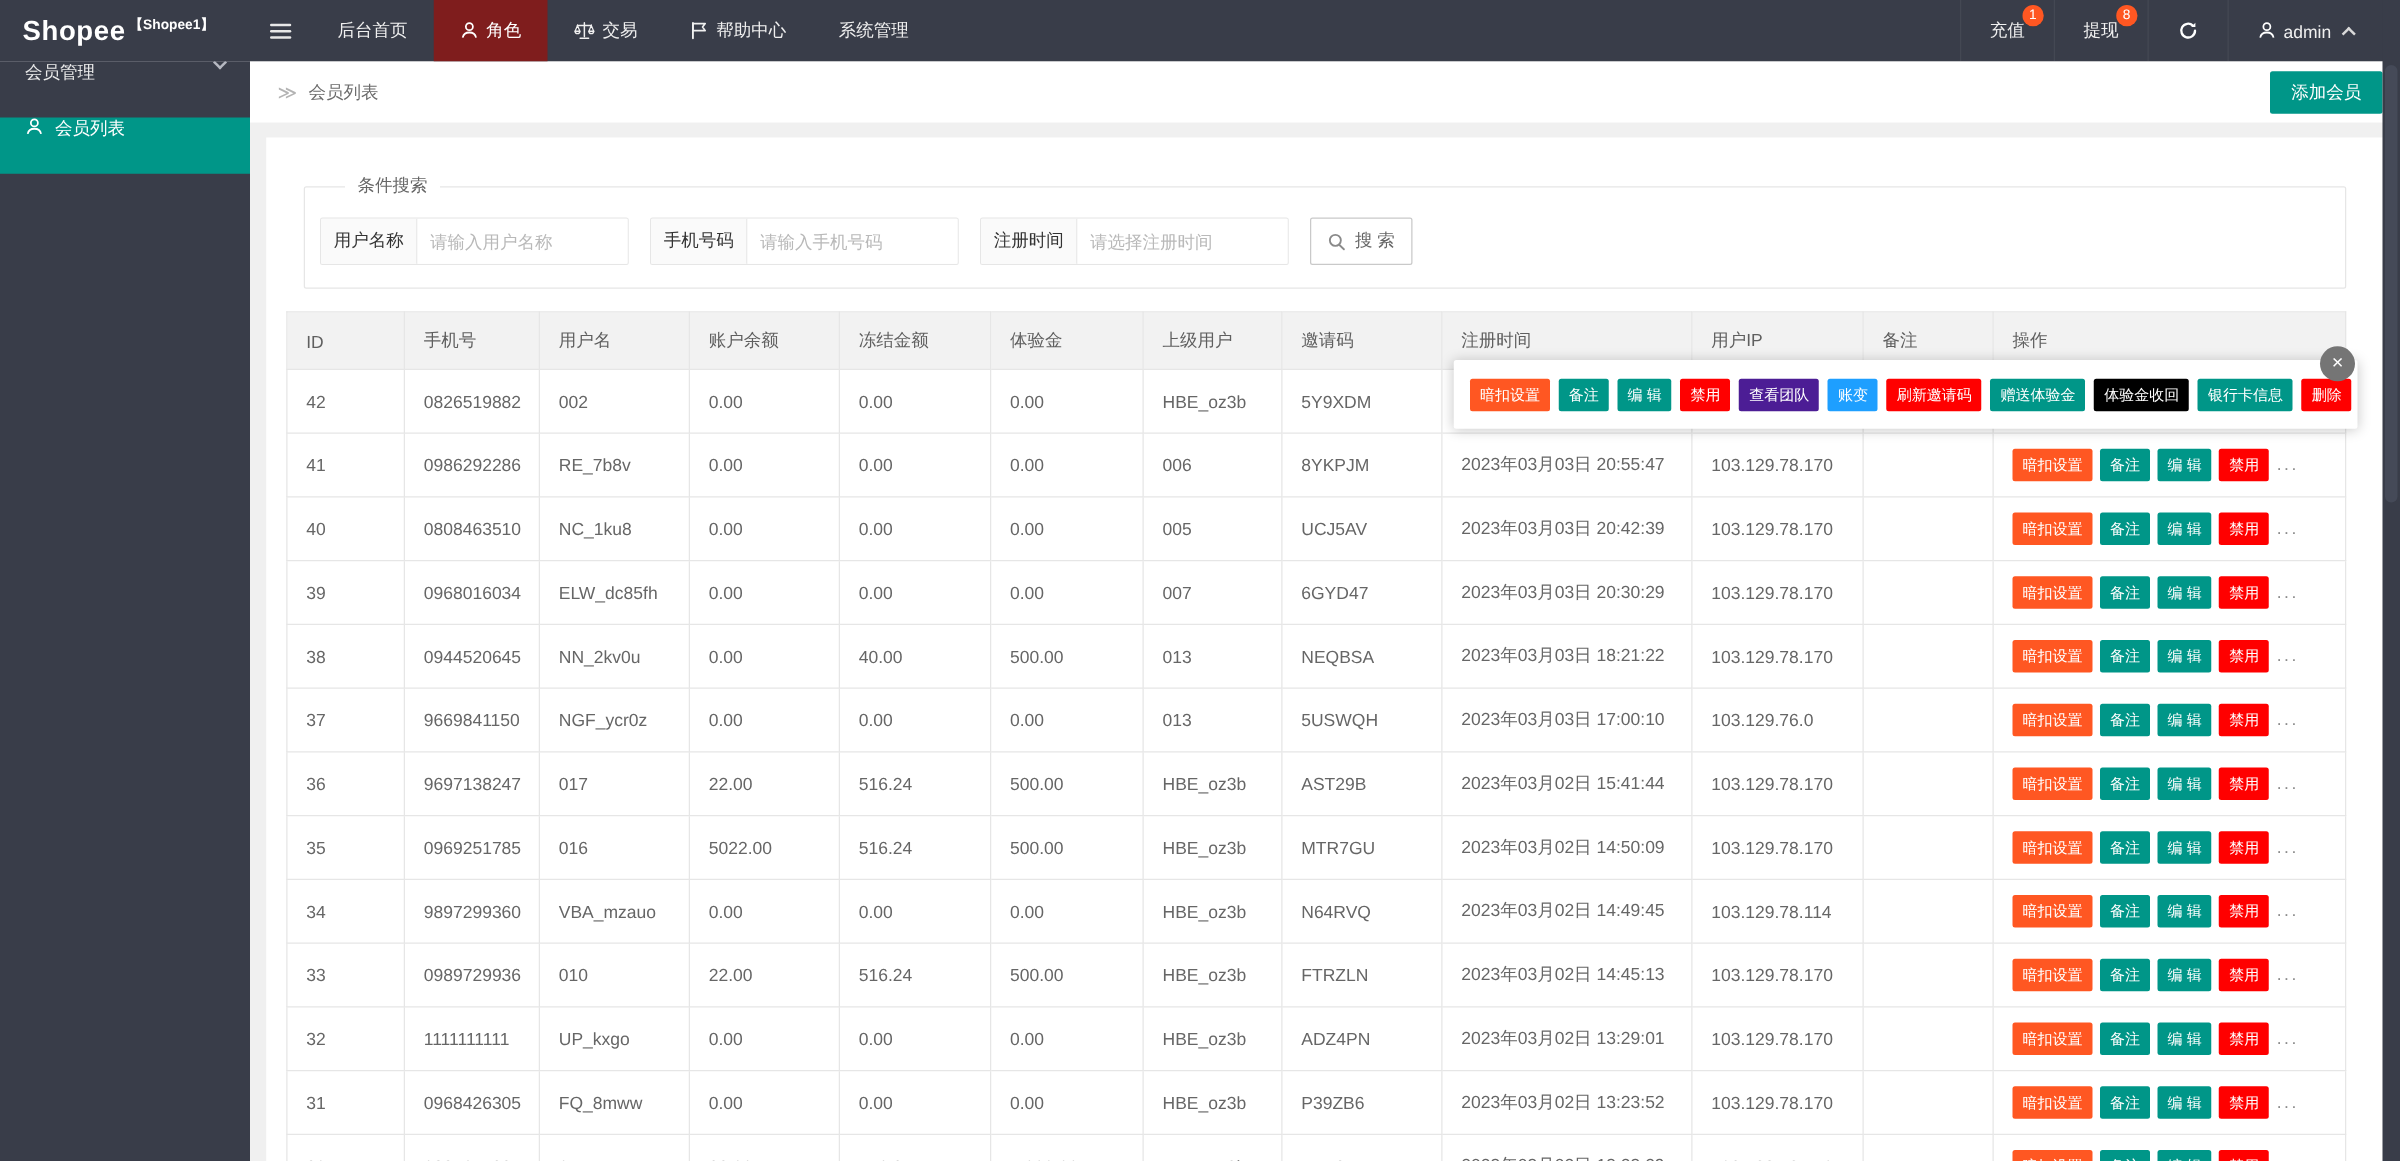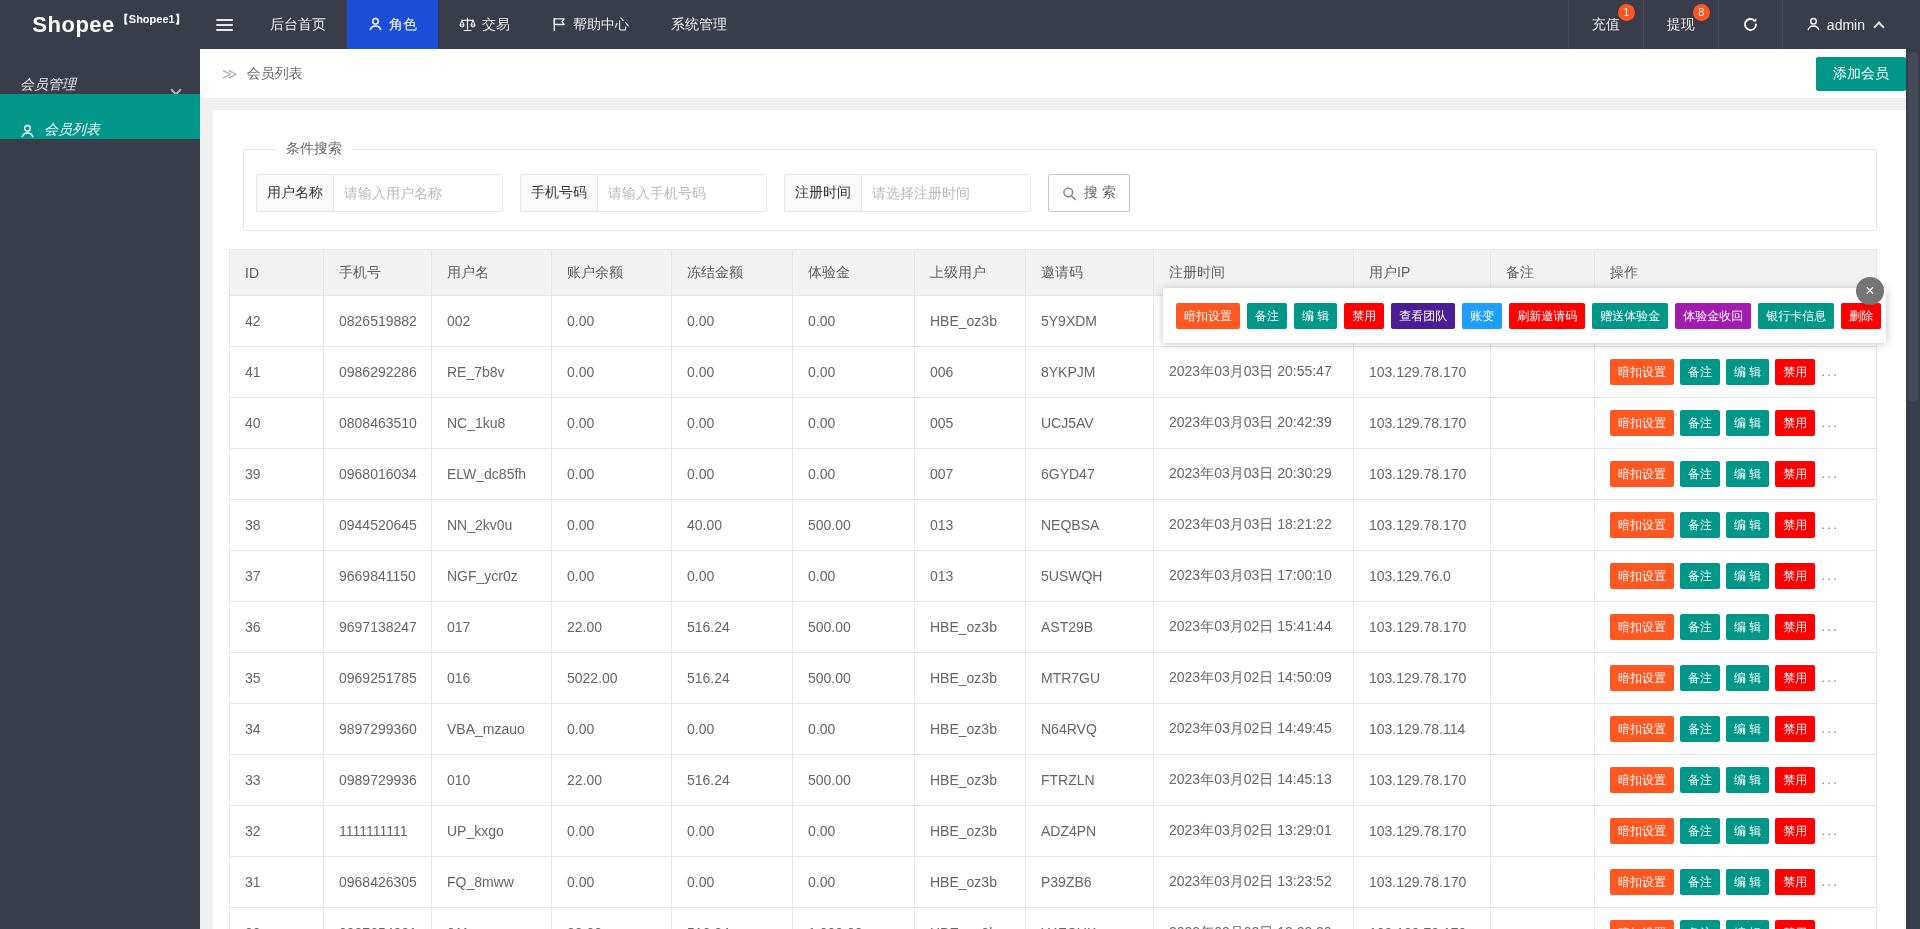--- a/index.html
+++ b/index.html
@@ -8,7 +8,7 @@
 
   
   .navbar { position:absolute; left:0; top:0; width:1920px; height:49px; background:#393d49; display:flex; align-items:stretch; color:#fff; z-index:30; }
-  .logo { width:200px; display:flex; align-items:center; padding-left:18px;justify-content:center; }
+  .logo { width:200px; display:flex; align-items:center; padding-left:18px; }
   .logo-main { font-size:22px; font-weight:bold; letter-spacing:.5px; }
   .logo-sub { font-size:11px; font-weight:bold; margin-left:3px; margin-top:-10px; }
   .nav-left { display:flex; align-items:stretch; }

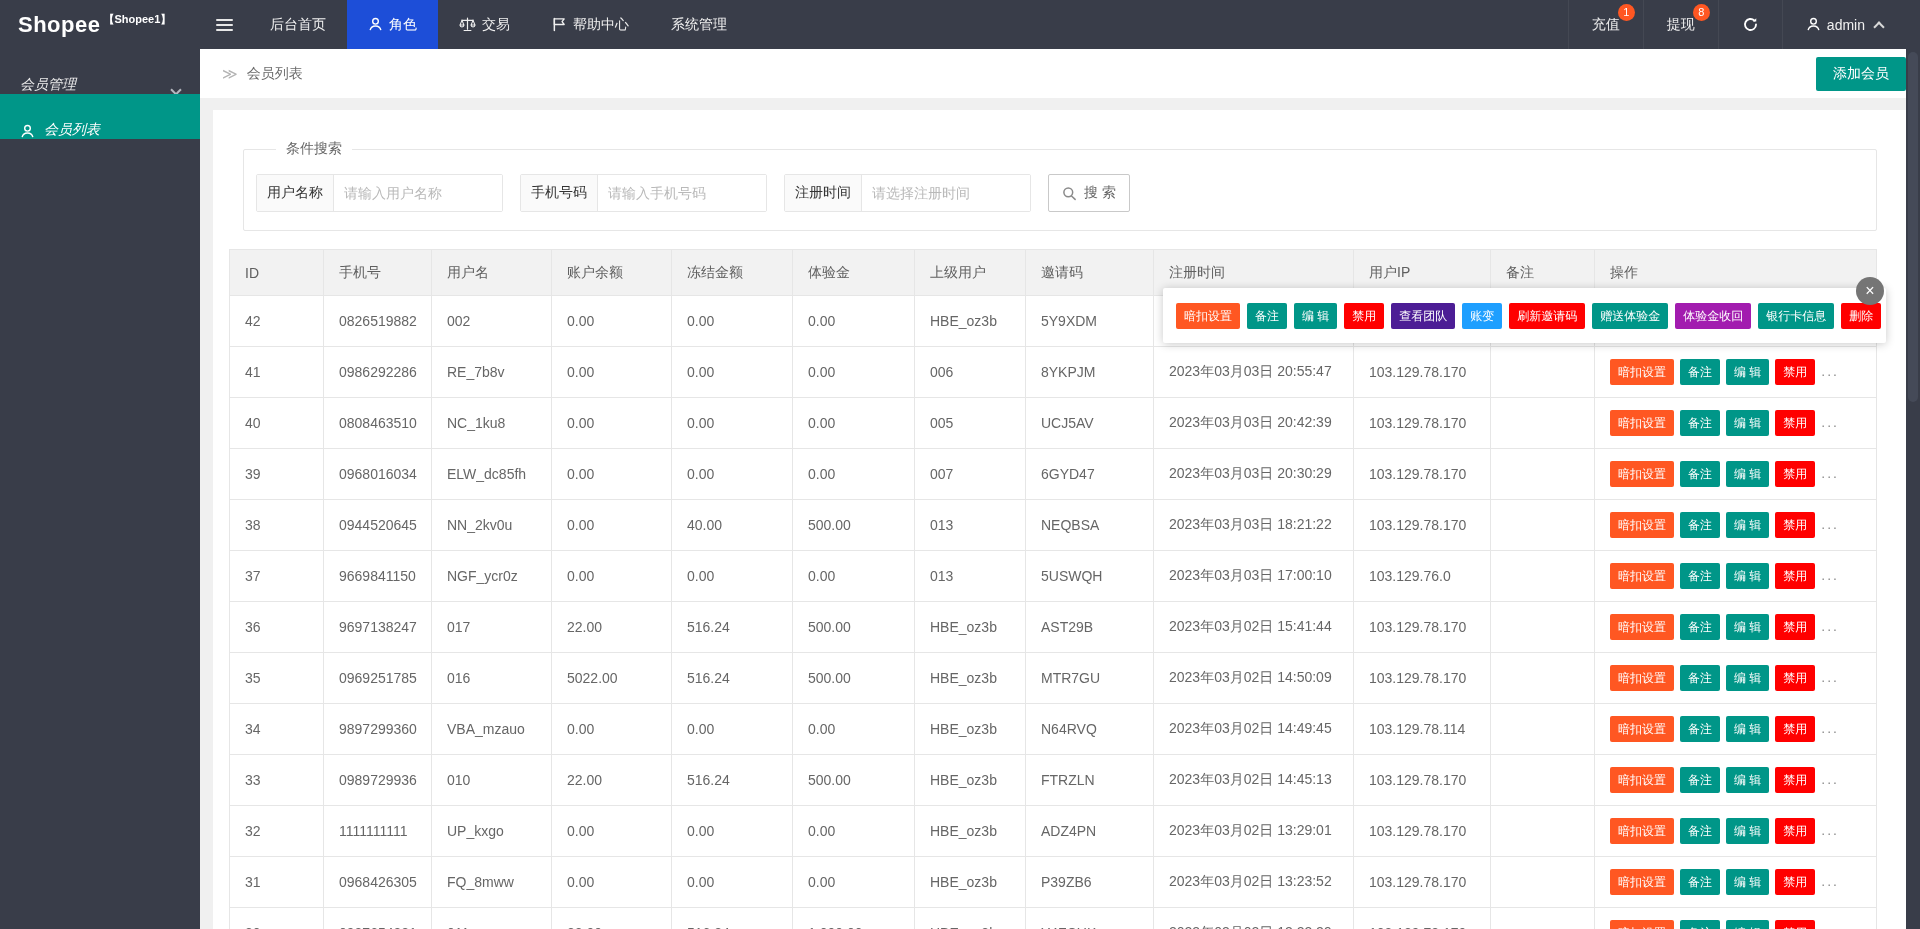--- a/index.html
+++ b/index.html
@@ -14,7 +14,7 @@
   .nav-left { display:flex; align-items:stretch; }
   .nav-item { display:flex; align-items:center; gap:6px; padding:0 21px; font-size:14px; color:#f0f0f0; cursor:pointer; }
   .nav-item.hamburger { padding:0 16px; }
-  .nav-item.active { background:#1d4ed8; color:#fff; }
+  .nav-item.active { background:#7f1d1d; color:#fff; }
   .nav-right { margin-left:auto; display:flex; align-items:stretch; margin-right:14px; }
   .nav-right .nav-item { position:relative; border-left:1px solid rgba(255,255,255,.06); padding:0 23px; }
   .badge { position:absolute; top:4px; right:8px; min-width:17px; height:17px; line-height:17px; text-align:center; background:#ff5722; color:#fff; font-size:11px; border-radius:9px; padding:0 4px; }

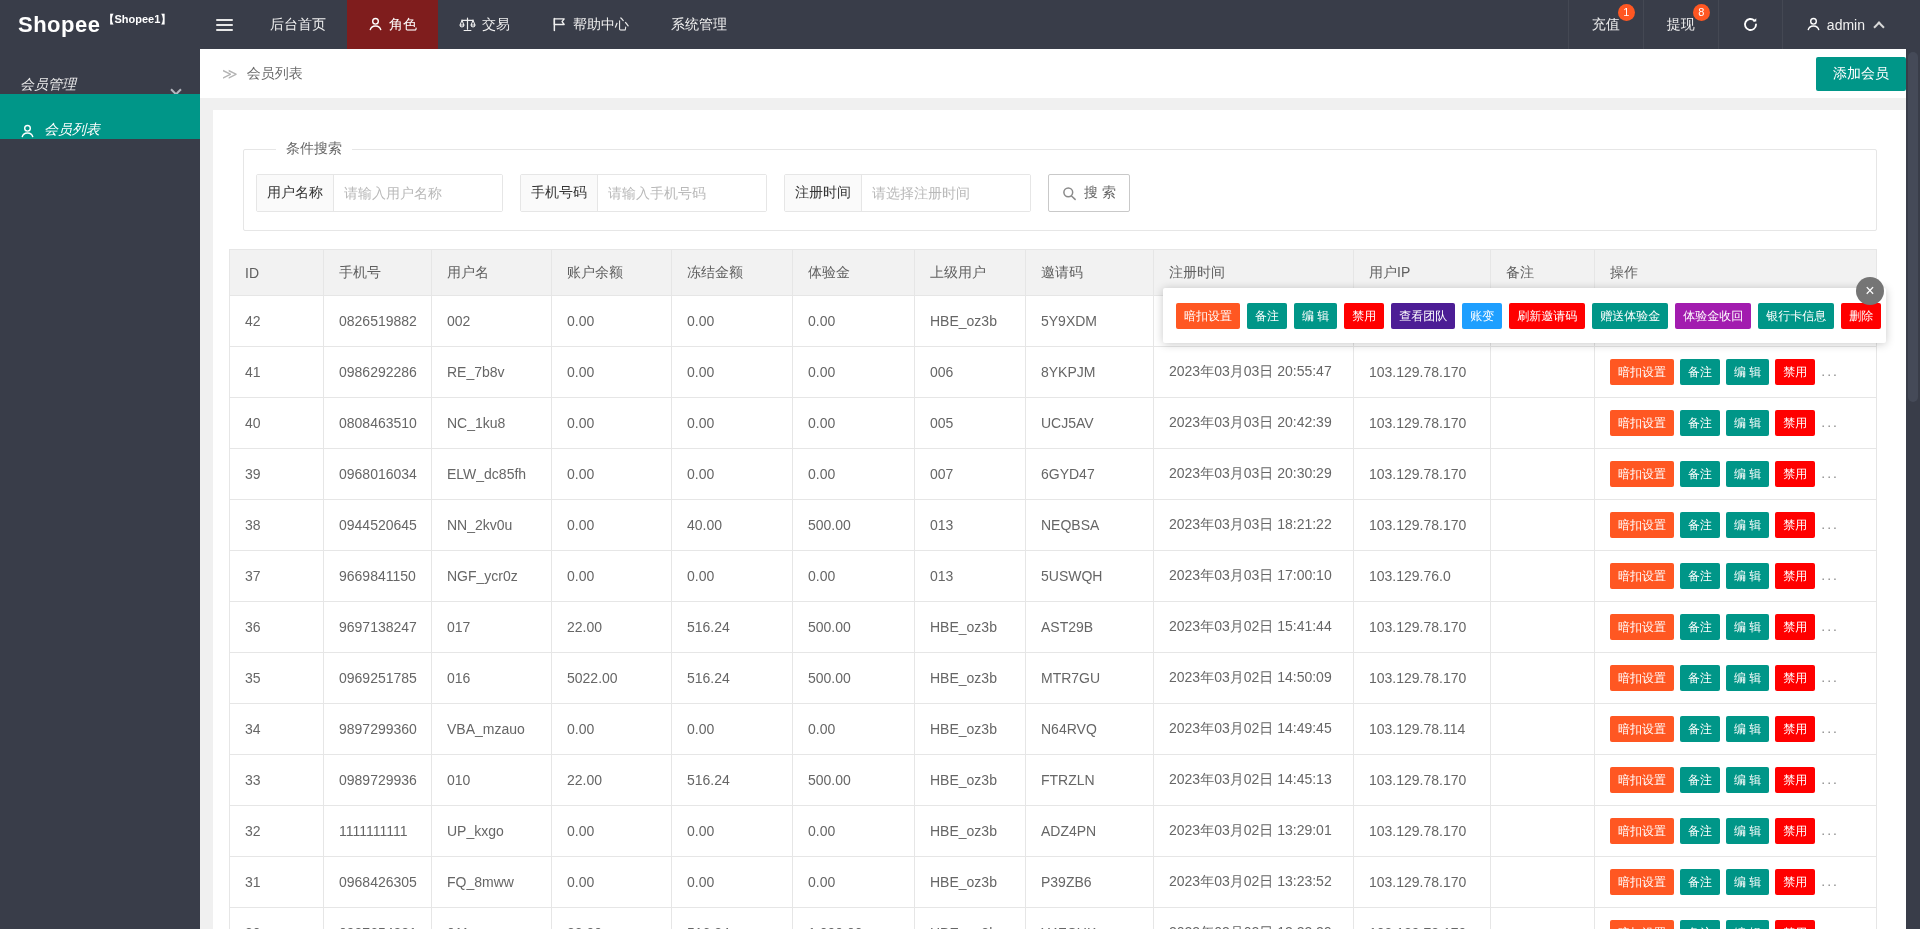--- a/index.html
+++ b/index.html
@@ -25,7 +25,7 @@
 
   
   .sidebar { position:absolute; left:0; top:49px; width:200px; height:880px; background:#393d49; z-index:20; }
-  .side-item { height:45px; display:flex; align-items:flex-end; padding:0 20px; color:#ebebeb; font-size:14px; cursor:pointer; position:relative;font-style:italic; }
+  .side-item { height:45px; display:flex; align-items:flex-start; padding:0 20px; color:#ebebeb; font-size:14px; cursor:pointer; position:relative; }
   .side-item .chev-down { position:absolute; right:20px; width:8px; height:8px; border-left:2px solid #b5b8c1; border-bottom:2px solid #b5b8c1; transform:rotate(-45deg); margin-top:-3px; }
   .side-item.active { background:#009688; color:#fff; }
   .side-item.child { background:#24272f; color:#d6d6d6; }

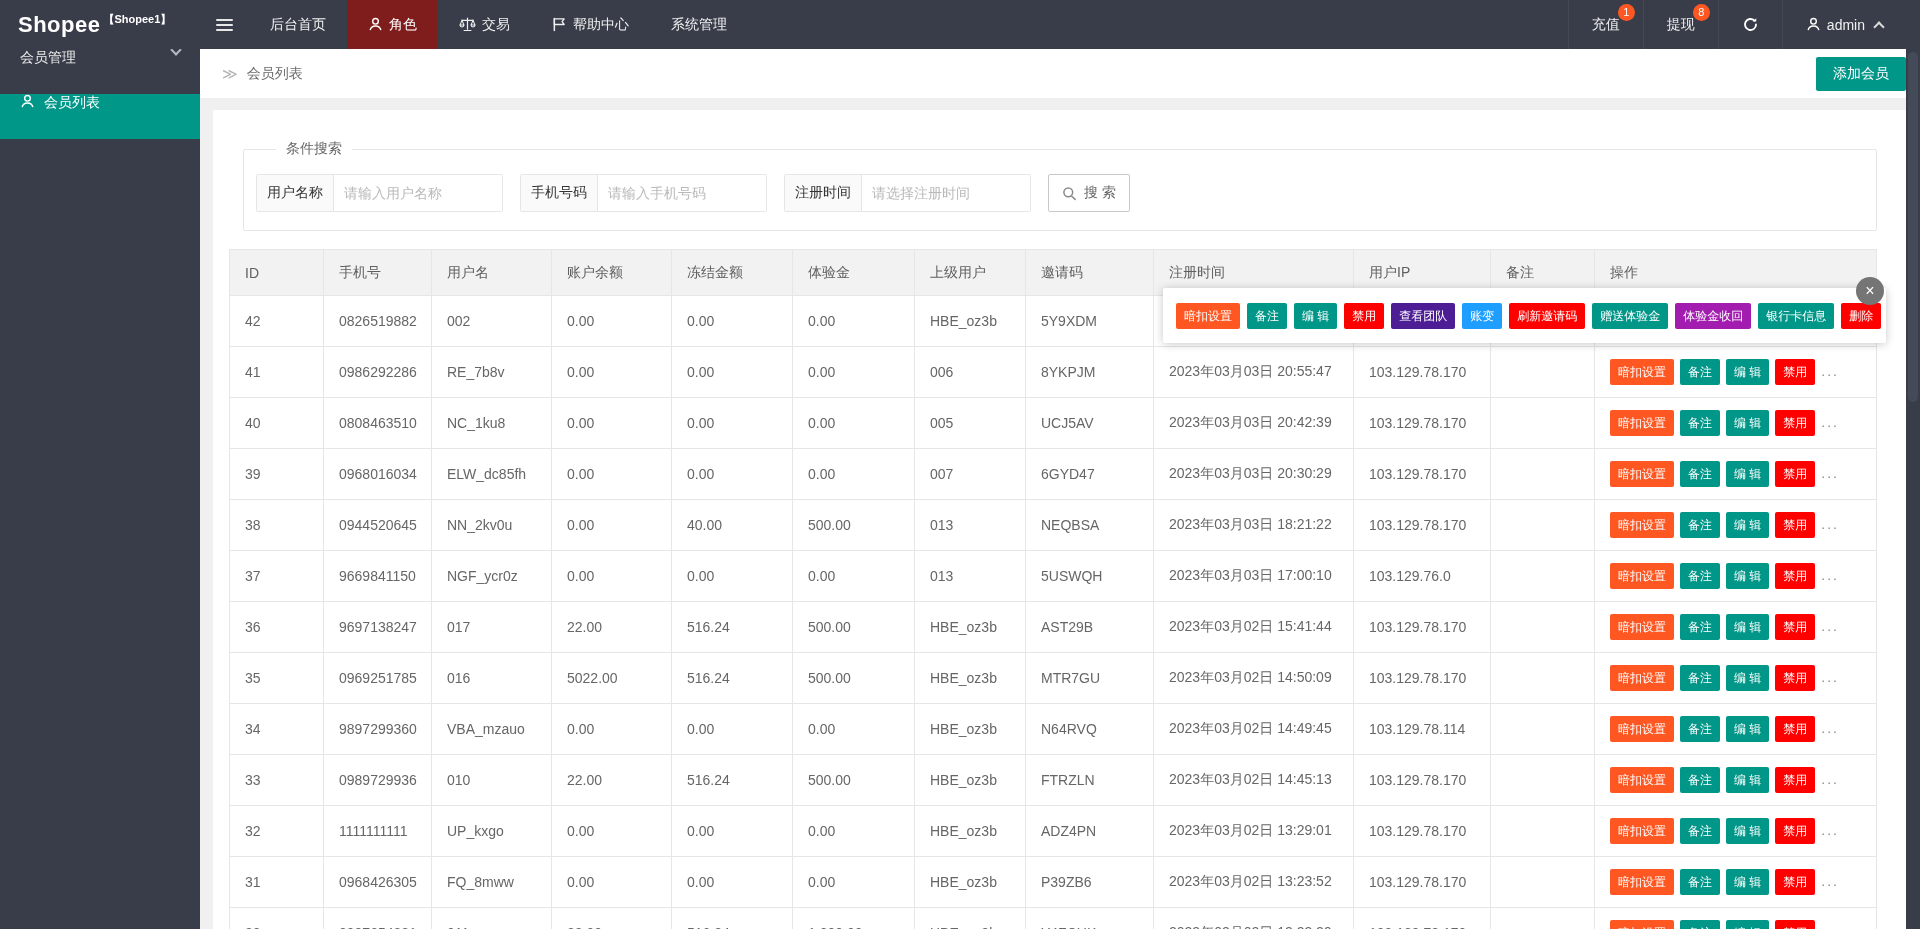--- a/index.html
+++ b/index.html
@@ -419,7 +419,7 @@
             <button class="act-btn" style="background: rgb(30, 159, 255);">账变</button>
             <button class="act-btn" style="background: rgb(255, 0, 0);">刷新邀请码</button>
             <button class="act-btn" style="background: rgb(0, 150, 136);">赠送体验金</button>
-            <button class="act-btn" style="background: #a21caf;">体验金收回</button>
+            <button class="act-btn" style="background: #000000;">体验金收回</button>
             <button class="act-btn" style="background: rgb(0, 150, 136);">银行卡信息</button>
             <button class="act-btn" style="background: rgb(255, 0, 0);">删除</button>
             <div class="popup-close">×</div>

